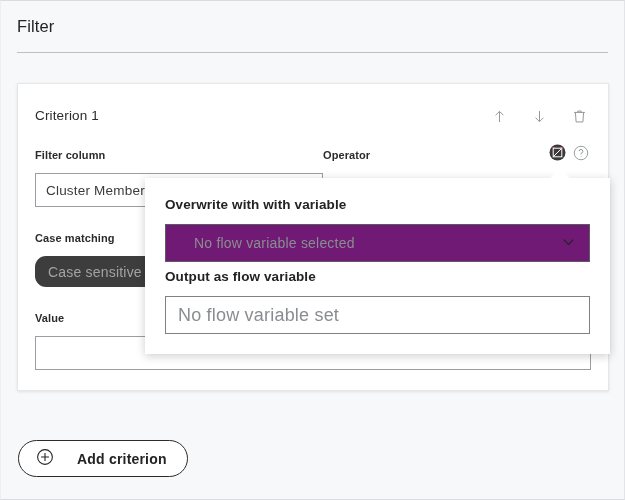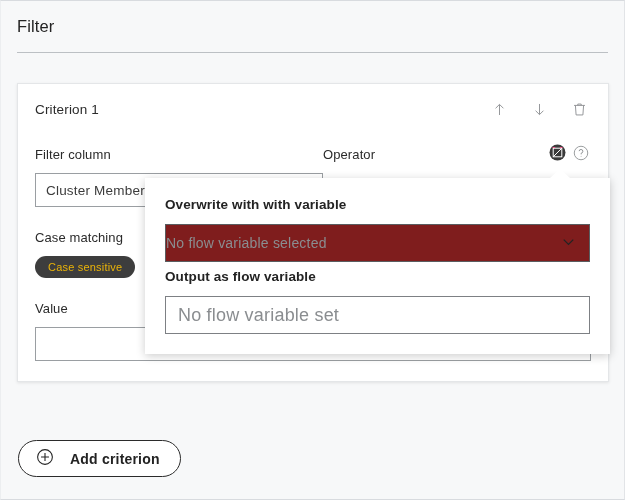--- a/index.html
+++ b/index.html
@@ -52,7 +52,7 @@
 
   .card-top {
     display: flex;
-    align-items: flex-start;
+    align-items: flex-end;
     justify-content: space-between;
     height: 26px;
   }

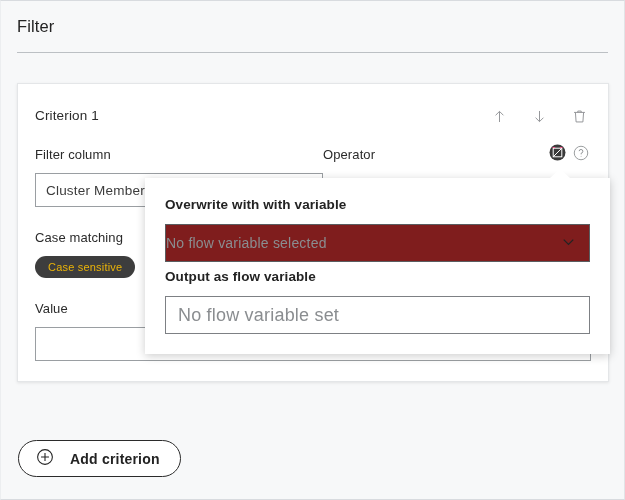--- a/index.html
+++ b/index.html
@@ -88,8 +88,8 @@
   .field-col-right { flex: 1; position: relative; }
 
   .field-label {
-    font-size: 13px;
-    font-weight: normal;
+    font-size: 11px;
+    font-weight: bold;
     color: #2b2b2b;
     line-height: 18px;
     letter-spacing: 0.1px;

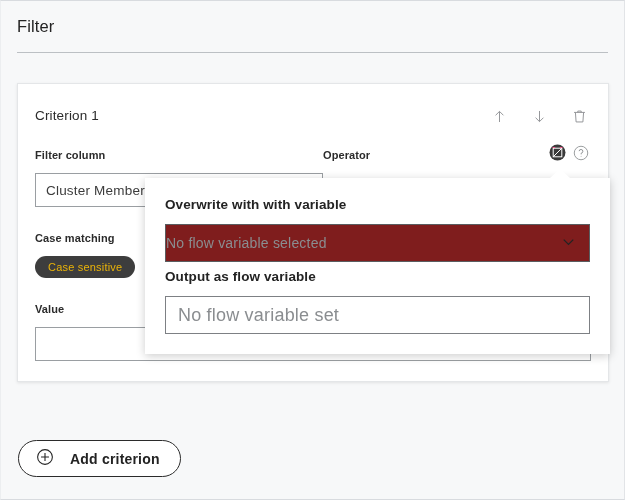--- a/index.html
+++ b/index.html
@@ -220,12 +220,12 @@
     display: flex;
     align-items: center;
     justify-content: space-between;
-    padding: 0 11px 0 0;
+    padding: 0 11px 0 28px;
     font-size: 14px;
     color: #8a8d90;
     letter-spacing: 0.2px;
     cursor: pointer;
-    background: #7f1d1d;
+    background: #701a75;
   }
   .pop-field {
     margin-top: 10px;

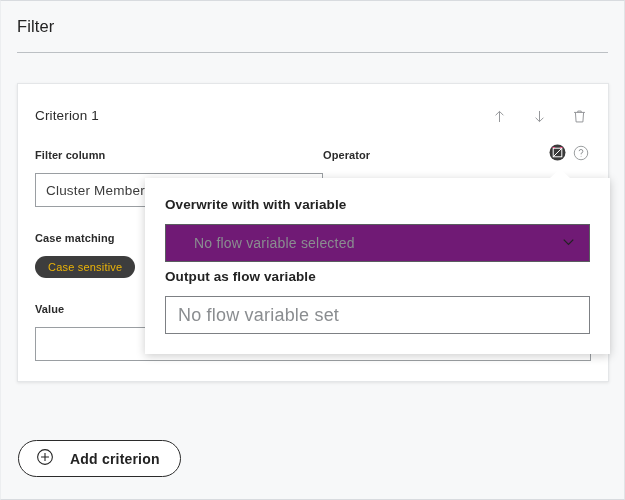--- a/index.html
+++ b/index.html
@@ -146,12 +146,12 @@
     margin-top: 9px;
     display: inline-flex;
     align-items: center;
-    height: 22px;
+    height: 31px;
     padding: 0 13px;
     border-radius: 11px;
     background: #3d3d3d;
-    color: #eab308;
-    font-size: 11px;
+    color: #a3a3a3;
+    font-size: 14px;
     letter-spacing: 0.2px;
     cursor: pointer;
   }

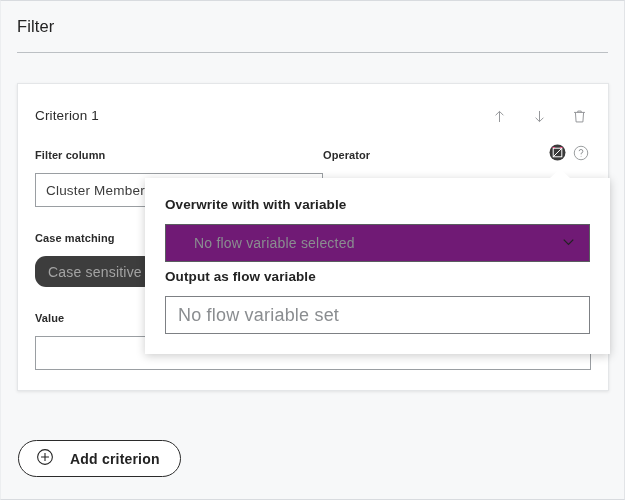--- a/index.html
+++ b/index.html
@@ -174,7 +174,7 @@
     height: 37px;
     display: inline-flex;
     align-items: center;
-    gap: 16px;
+    gap: 23px;
     padding: 0 20px 0 17px;
     border: 1px solid #2b2b2b;
     border-radius: 19px;

